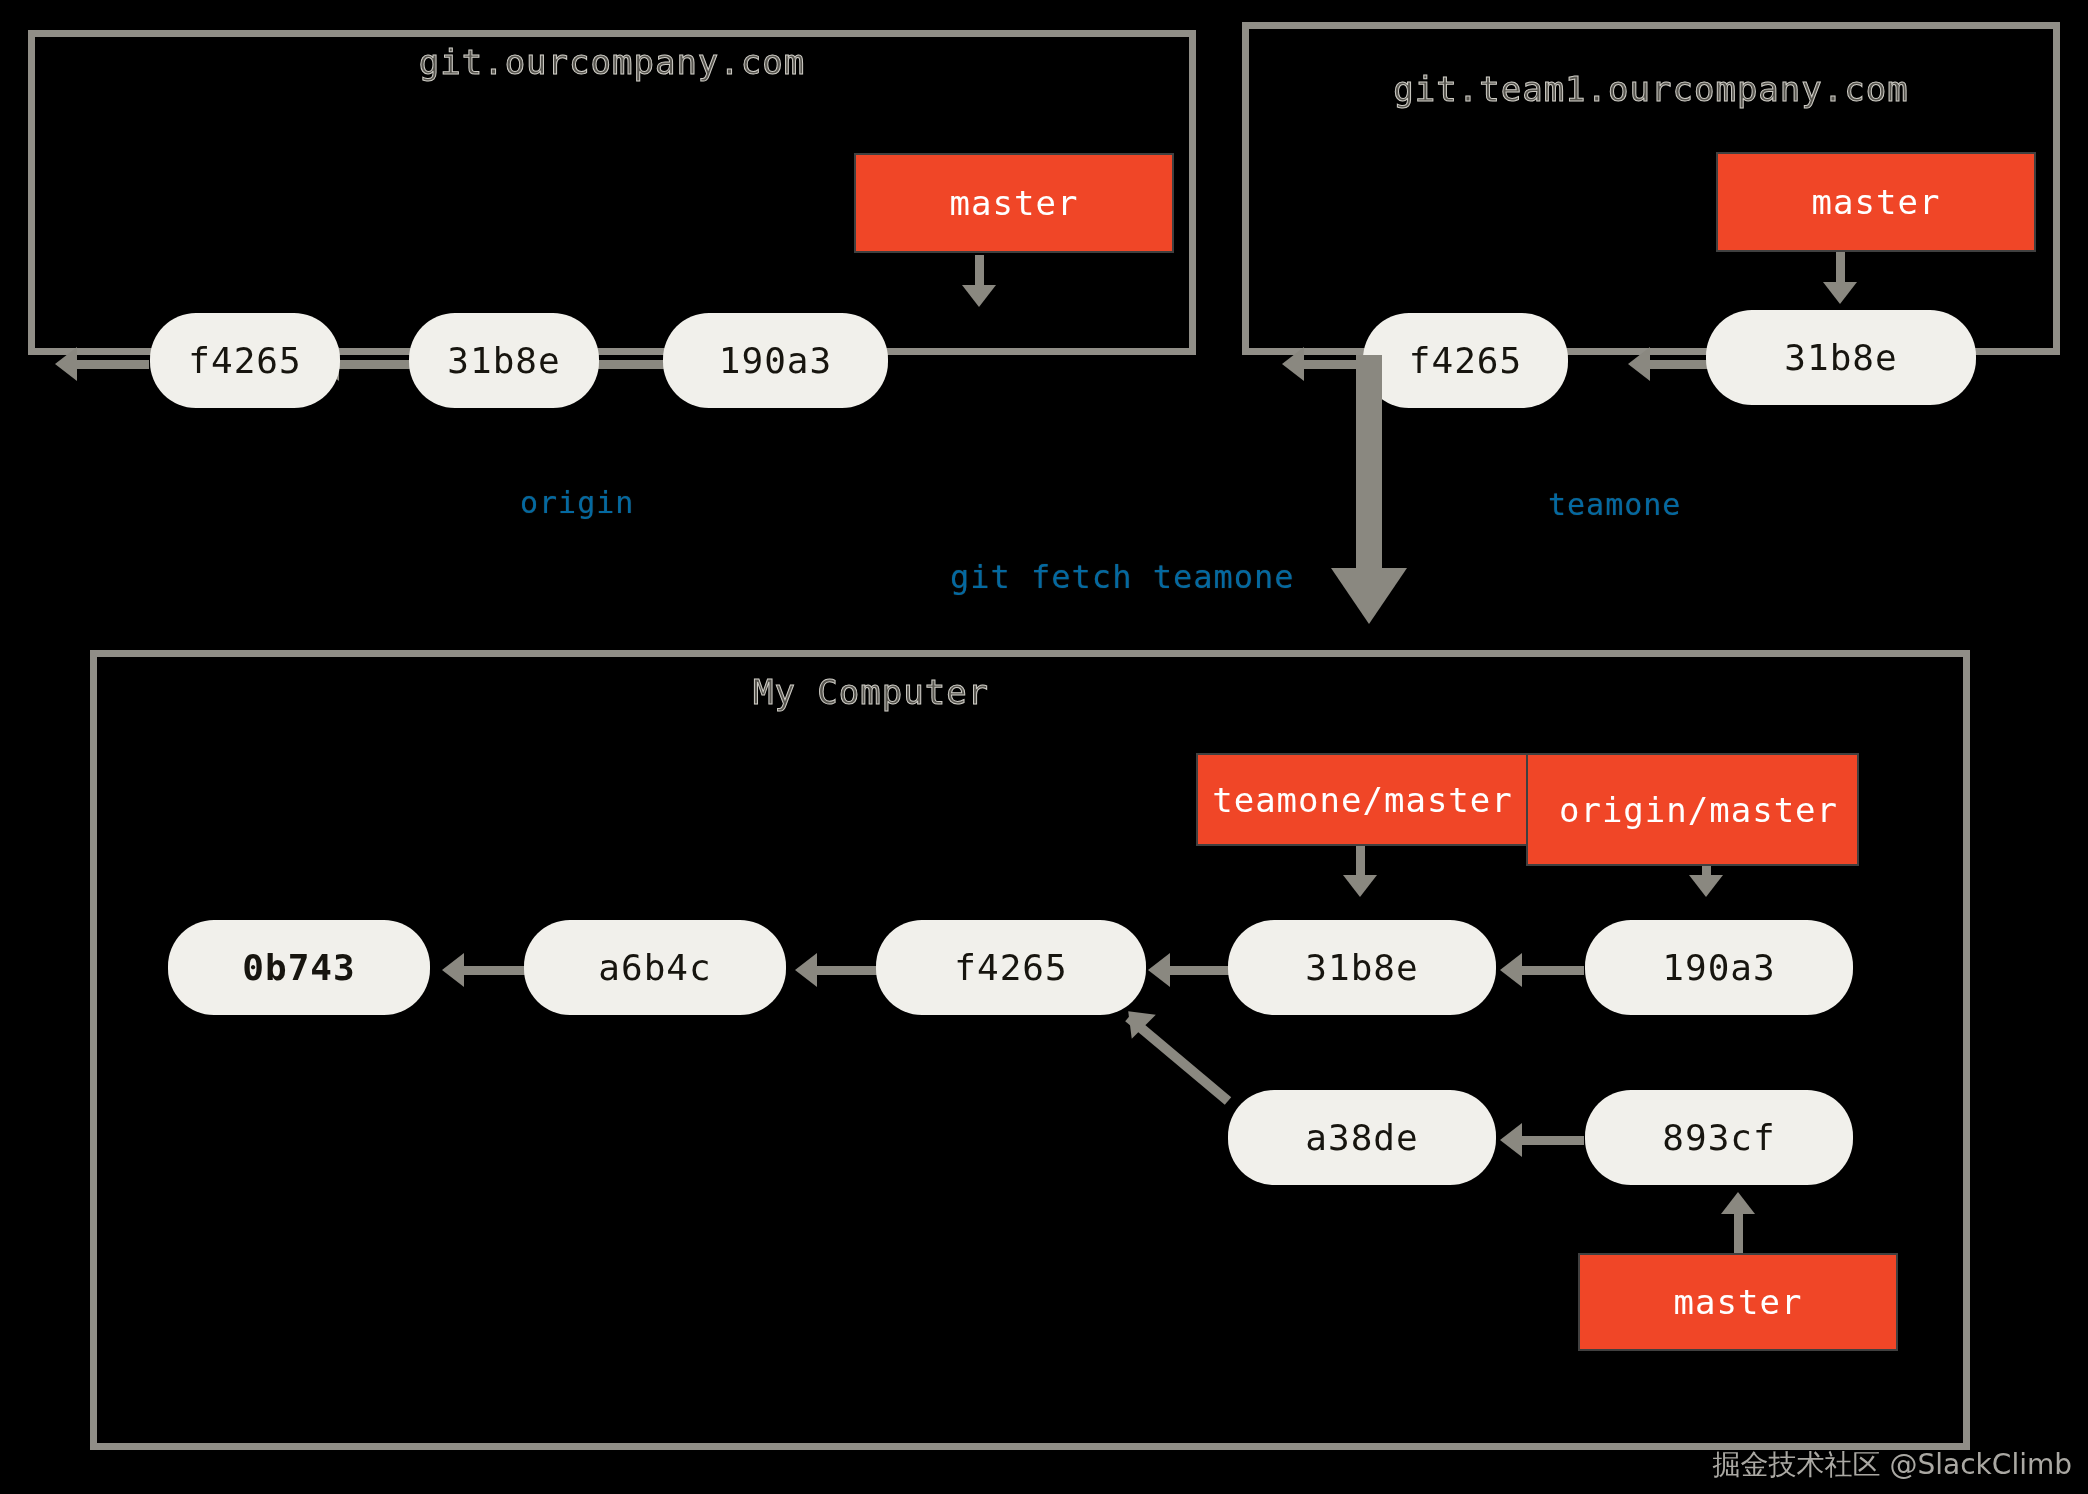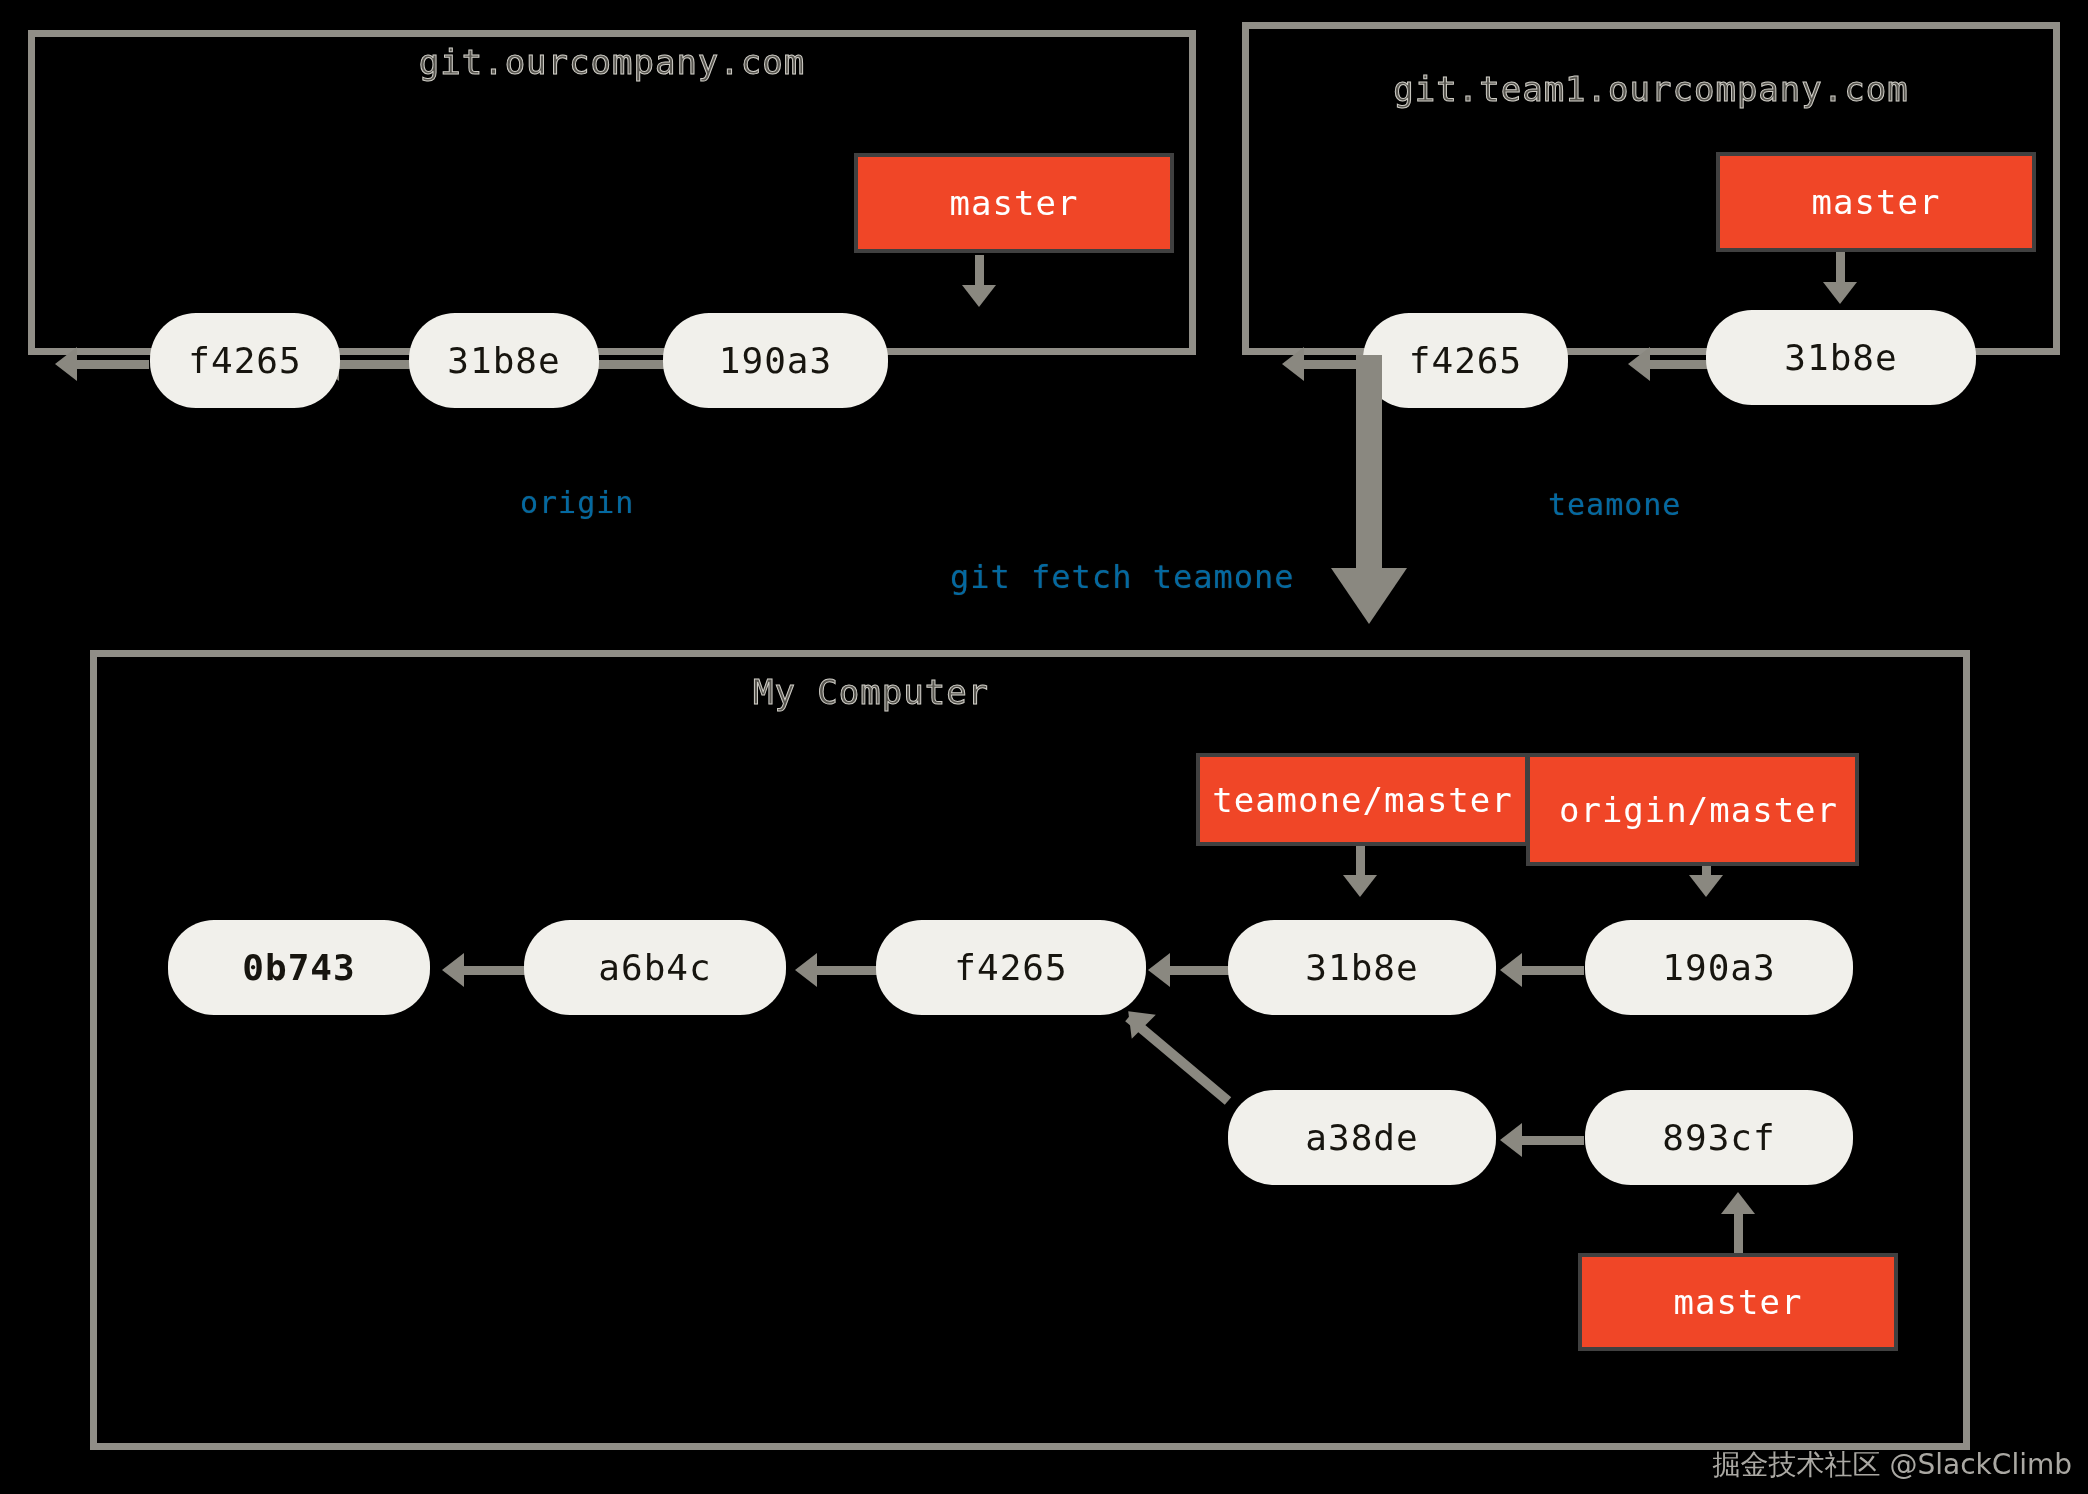--- a/index.html
+++ b/index.html
@@ -74,7 +74,7 @@
   .ref {
     position: absolute;
     background: #f04627;
-    border: 4px solid #404040;
+    border: 2px solid #404040;
     display: flex;
     align-items: center;
     justify-content: center;

